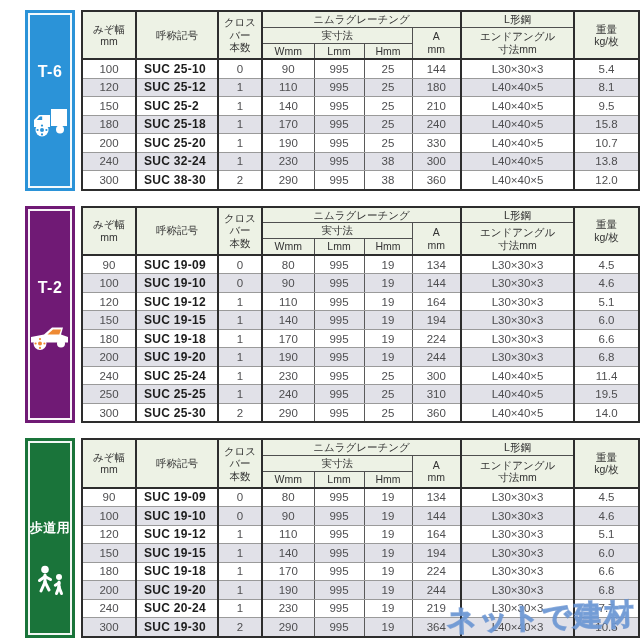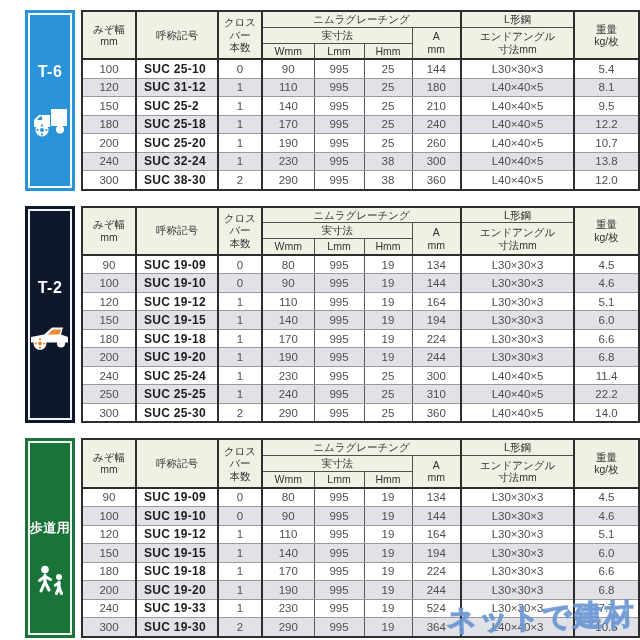--- a/index.html
+++ b/index.html
@@ -185,7 +185,7 @@
             </tr>
             <tr class="alt">
               <td class="c0">120</td>
-              <td class="c1 bl2">SUC 31-12</td>
+              <td class="c1 bl2">SUC 25-12</td>
               <td class="c2 bl2">1</td>
               <td class="c3 bl2">110</td>
               <td class="c4">995</td>

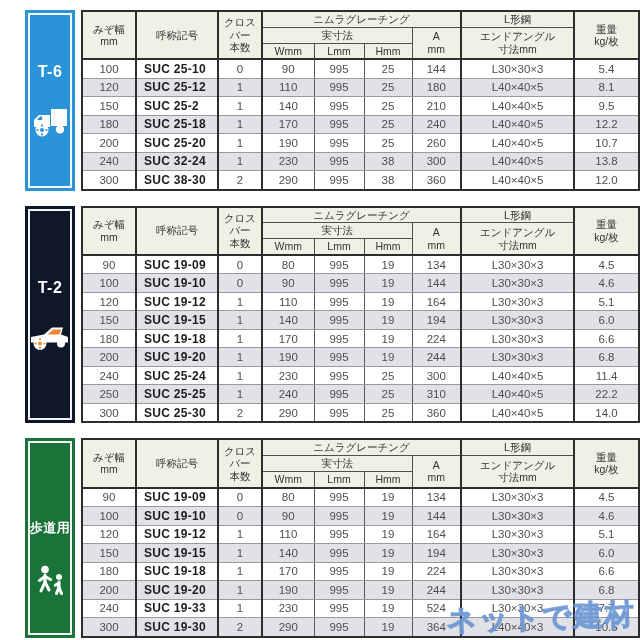--- a/index.html
+++ b/index.html
@@ -214,7 +214,7 @@
               <td class="c5">25</td>
               <td class="c6">240</td>
               <td class="c7 bl2">L40×40×5</td>
-              <td class="c8 bl2">12.2</td>
+              <td class="c8 bl2">15.8</td>
             </tr>
             <tr>
               <td class="c0">200</td>

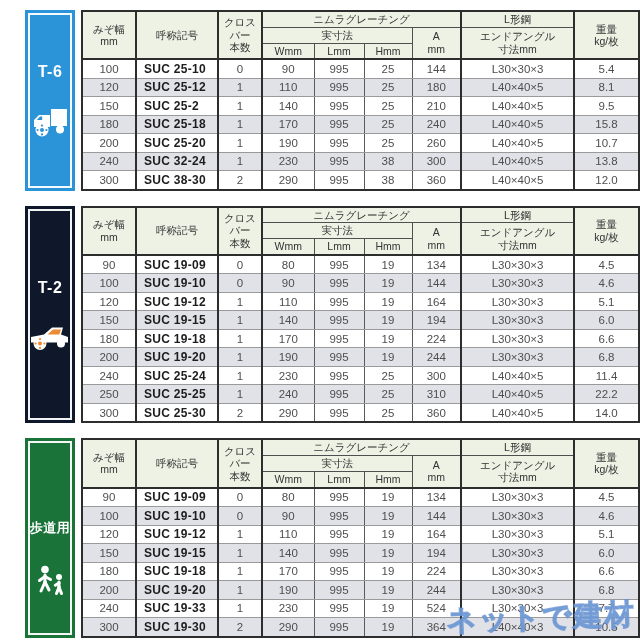--- a/index.html
+++ b/index.html
@@ -223,7 +223,7 @@
               <td class="c3 bl2">190</td>
               <td class="c4">995</td>
               <td class="c5">25</td>
-              <td class="c6">260</td>
+              <td class="c6">330</td>
               <td class="c7 bl2">L40×40×5</td>
               <td class="c8 bl2">10.7</td>
             </tr>

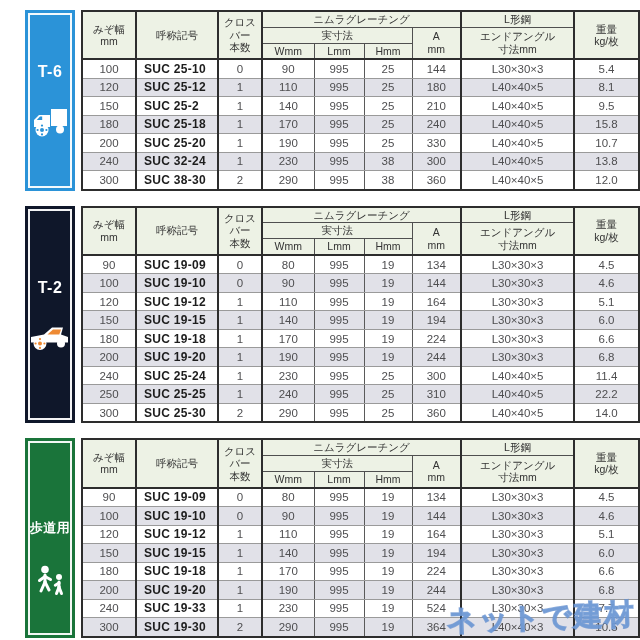--- a/index.html
+++ b/index.html
@@ -254,7 +254,7 @@
   </section>
 
   <section class="section">
-    <div class="badge" style="background: #0f172a; --bc: #ee8a33;">
+    <div class="badge" style="background: #701a75; --bc: #ee8a33;">
       <div class="badge-inner">
         <div class="badge-label">T-2</div>
         <div class="badge-icon">

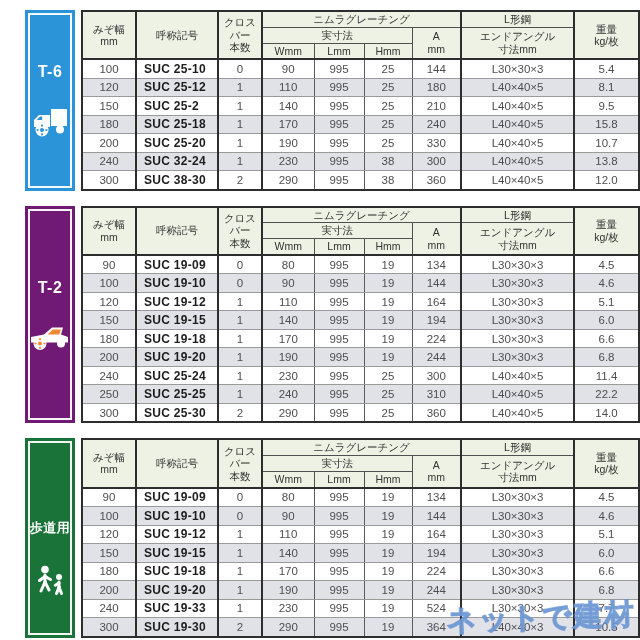--- a/index.html
+++ b/index.html
@@ -398,7 +398,7 @@
               <td class="c5">25</td>
               <td class="c6">310</td>
               <td class="c7 bl2">L40×40×5</td>
-              <td class="c8 bl2">22.2</td>
+              <td class="c8 bl2">19.5</td>
             </tr>
             <tr>
               <td class="c0">300</td>

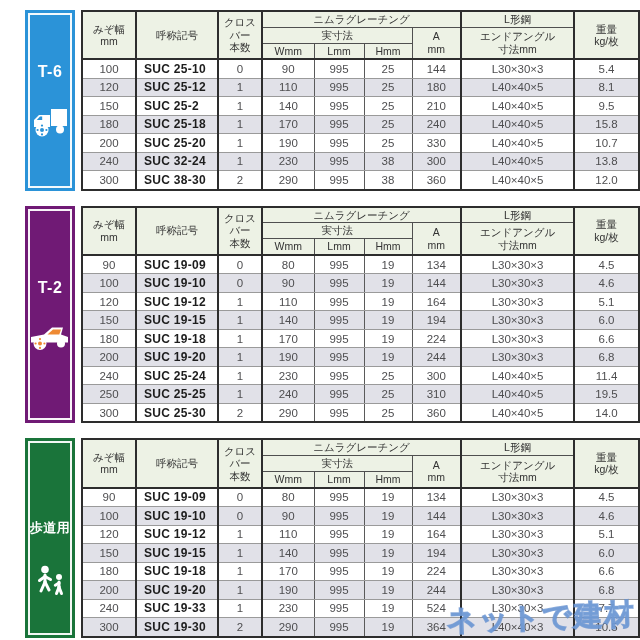--- a/index.html
+++ b/index.html
@@ -545,7 +545,7 @@
             </tr>
             <tr>
               <td class="c0">240</td>
-              <td class="c1 bl2">SUC 19-33</td>
+              <td class="c1 bl2">SUC 20-24</td>
               <td class="c2 bl2">1</td>
               <td class="c3 bl2">230</td>
               <td class="c4">995</td>

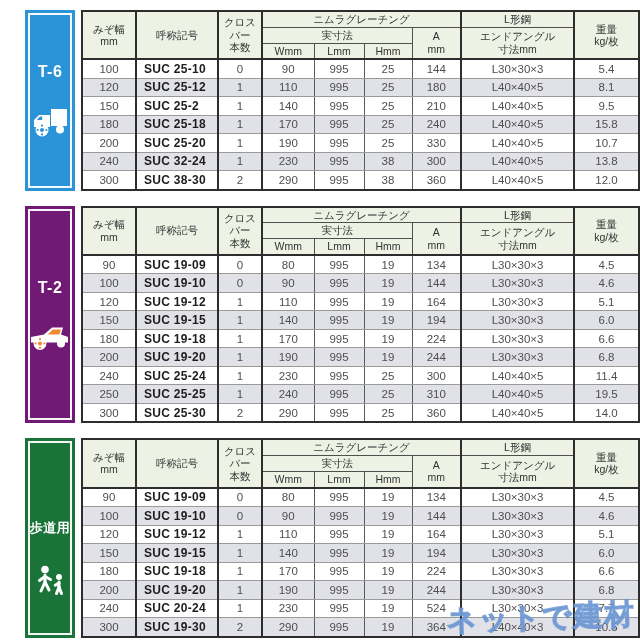--- a/index.html
+++ b/index.html
@@ -550,7 +550,7 @@
               <td class="c3 bl2">230</td>
               <td class="c4">995</td>
               <td class="c5">19</td>
-              <td class="c6">524</td>
+              <td class="c6">219</td>
               <td class="c7 bl2">L30×30×3</td>
               <td class="c8 bl2">7.7</td>
             </tr>

